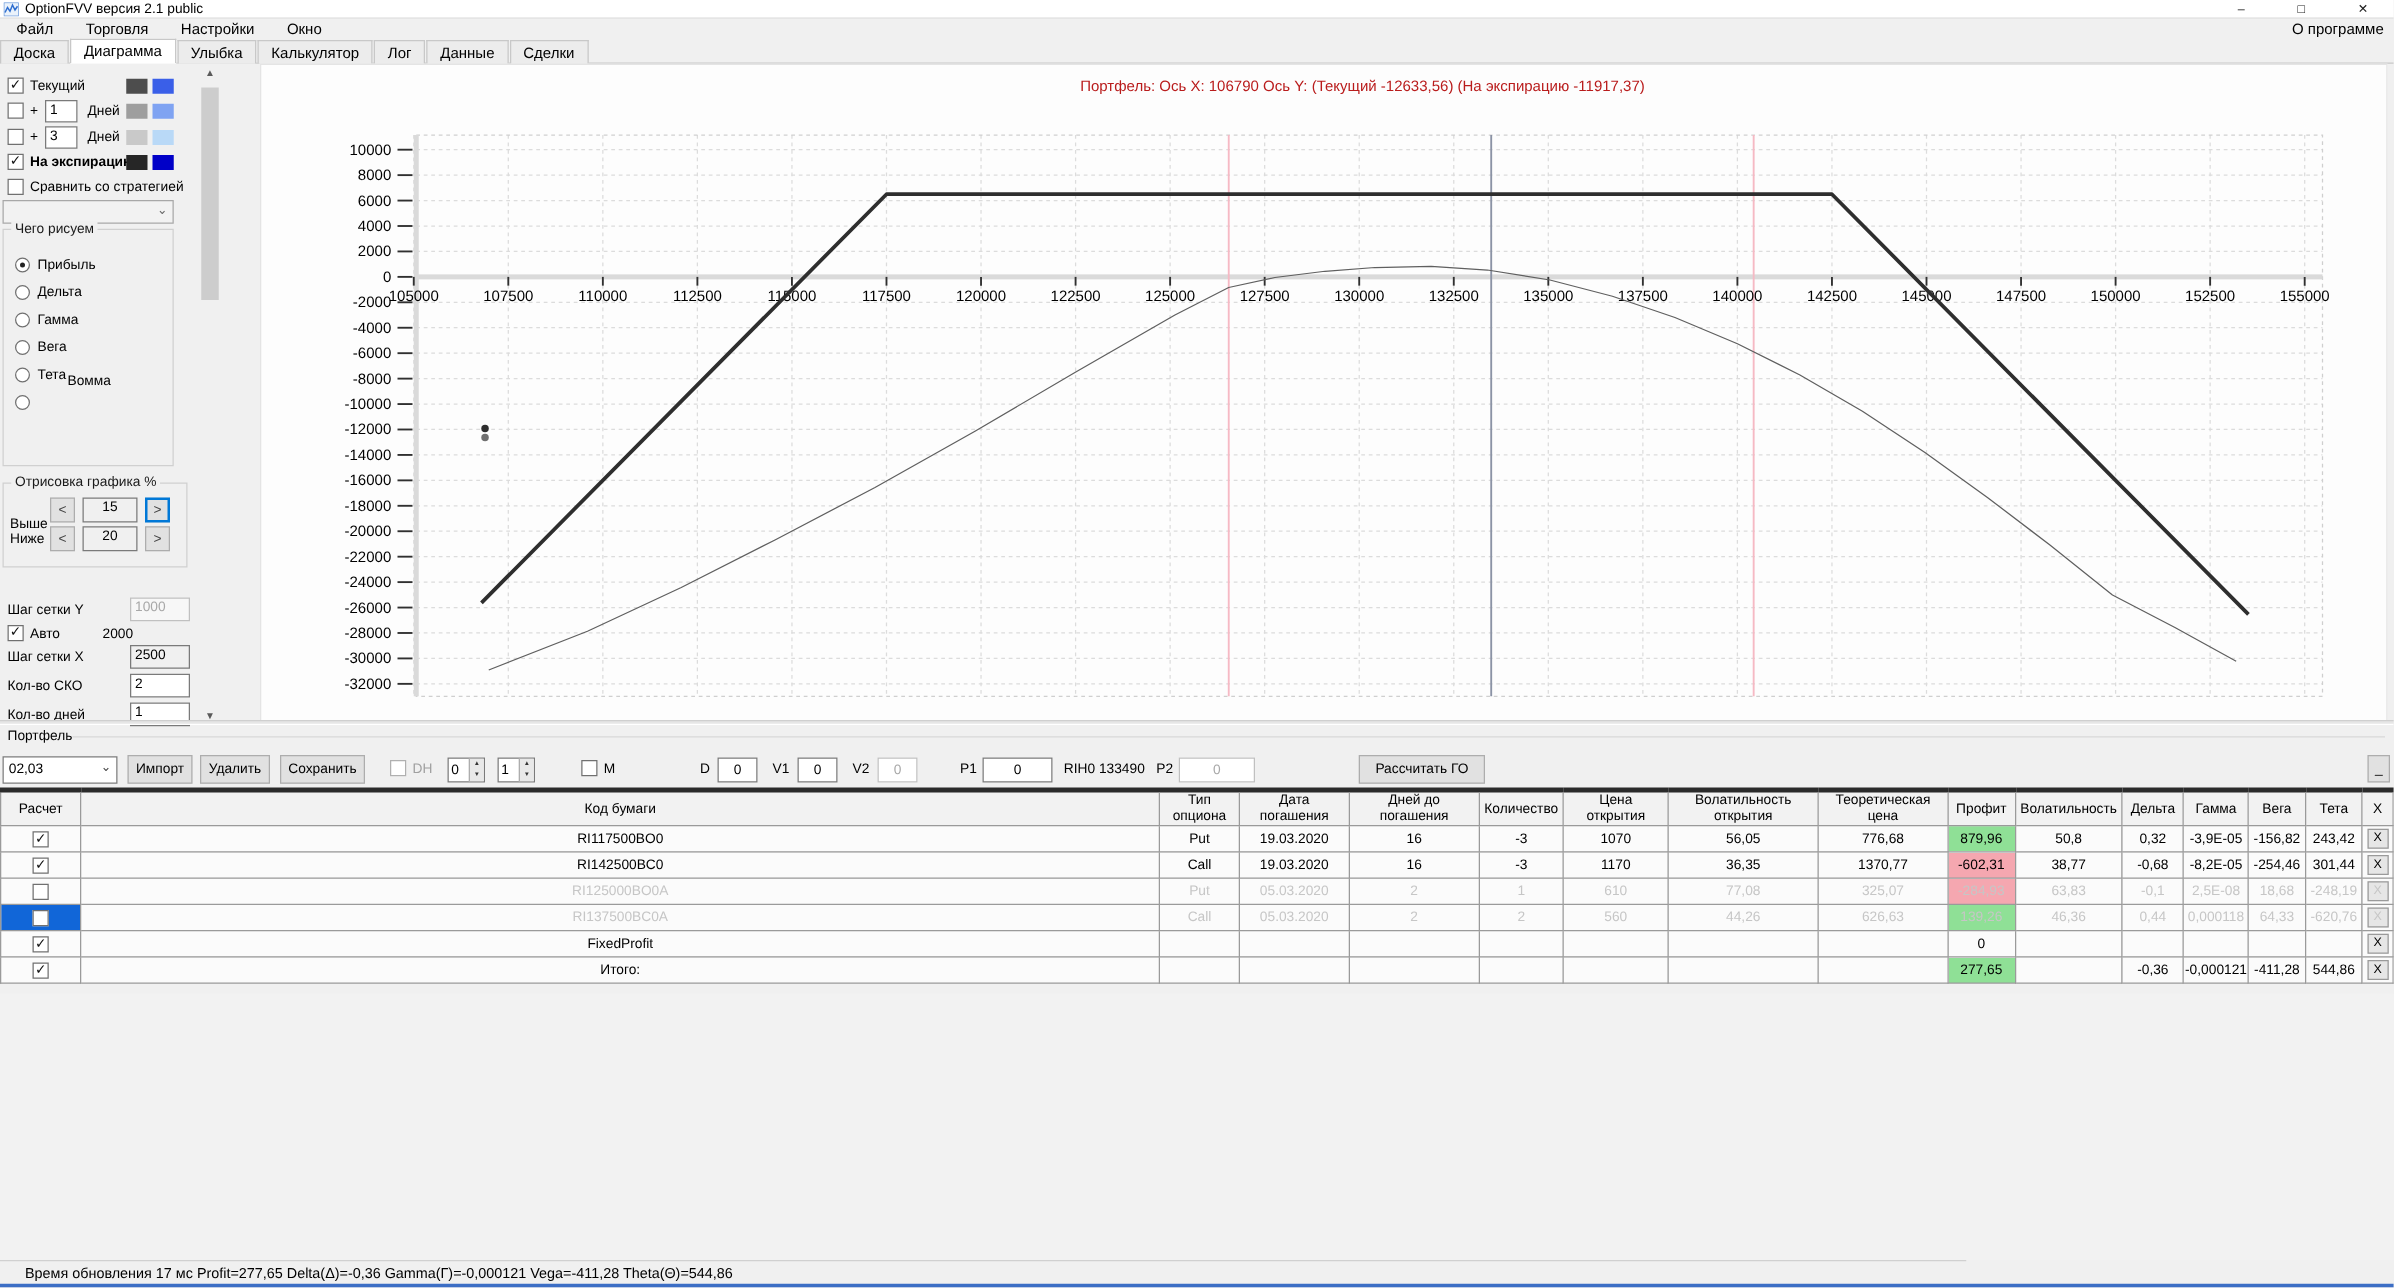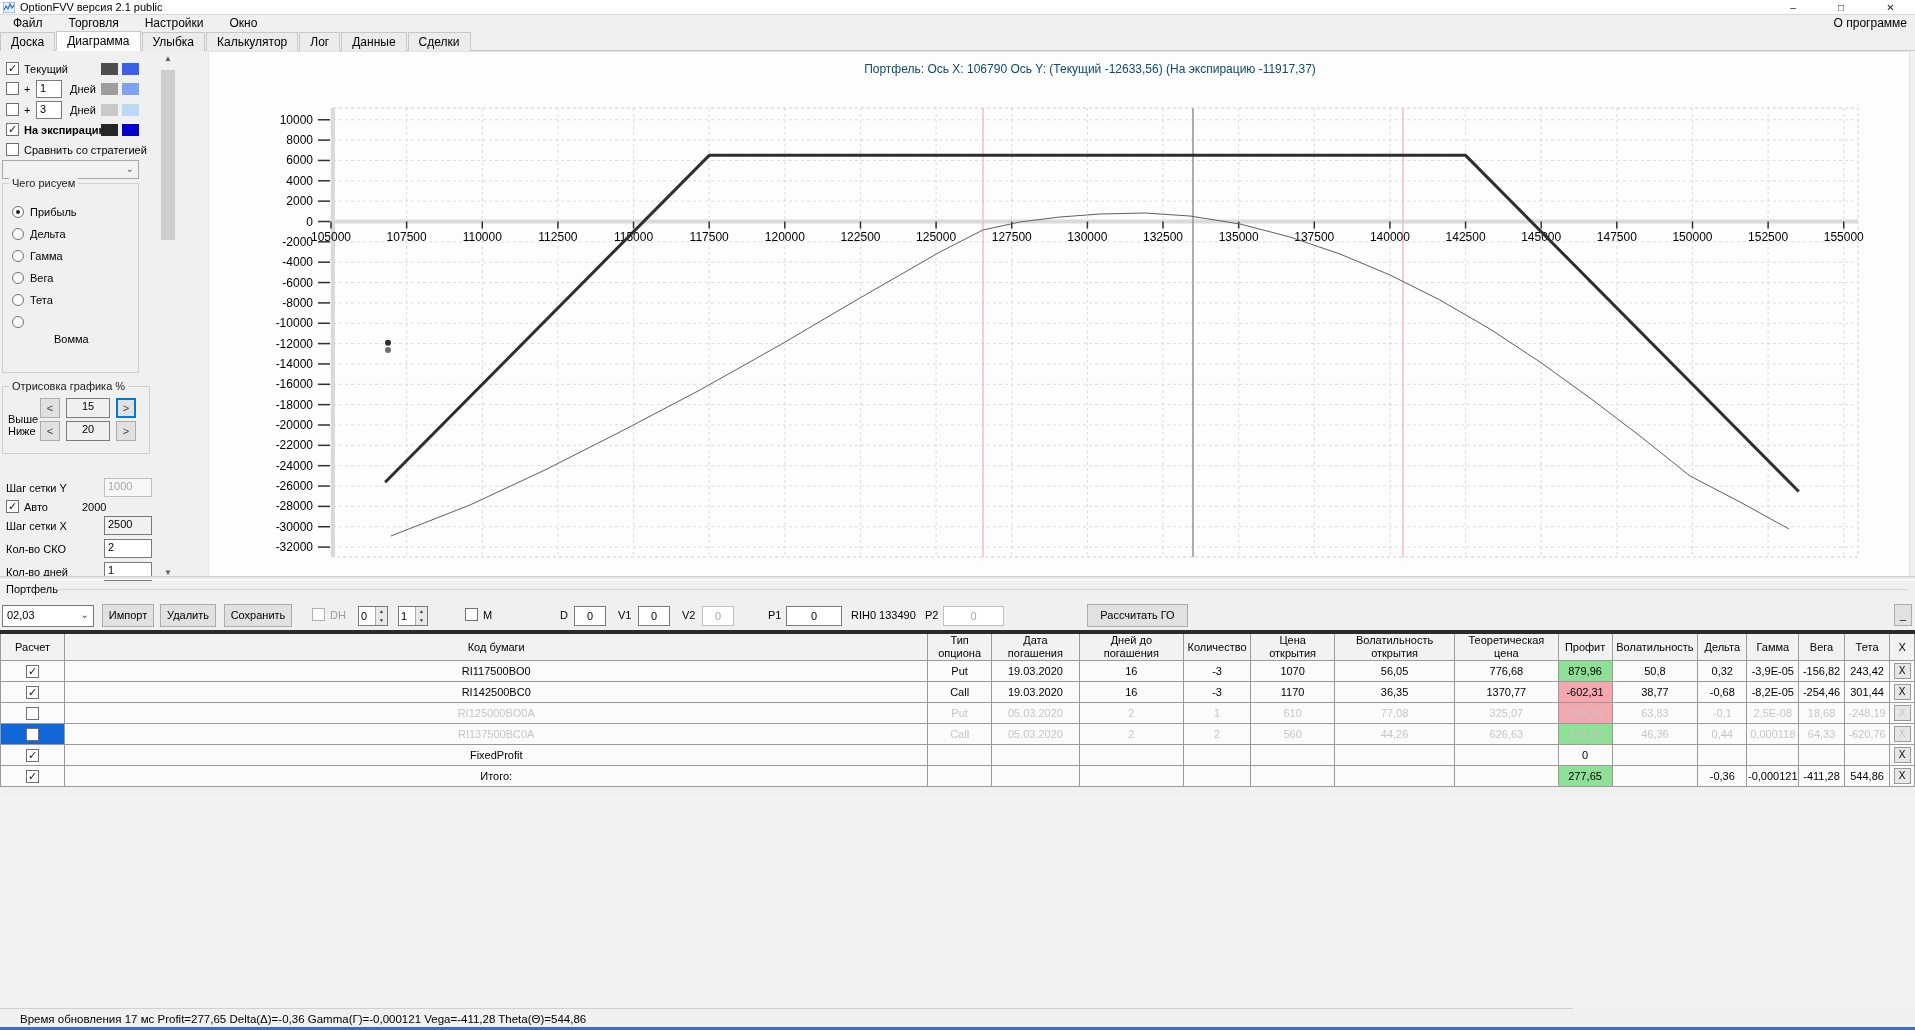--- a/index.html
+++ b/index.html
@@ -41,7 +41,7 @@
 
   
   #chart-widget { left:208px; top:51px; width:1702px; height:529px; background:#fdfdfd; border:1px solid #e4e4e4; }
-  #chart-title { left:650px; top:62px; width:880px; text-align:center; font-size:12px; color:#0c4a6e; }
+  #chart-title { left:650px; top:62px; width:880px; text-align:center; font-size:12px; color:#b91c1c; }
   #chart-svg { left:0; top:0; }
 
   

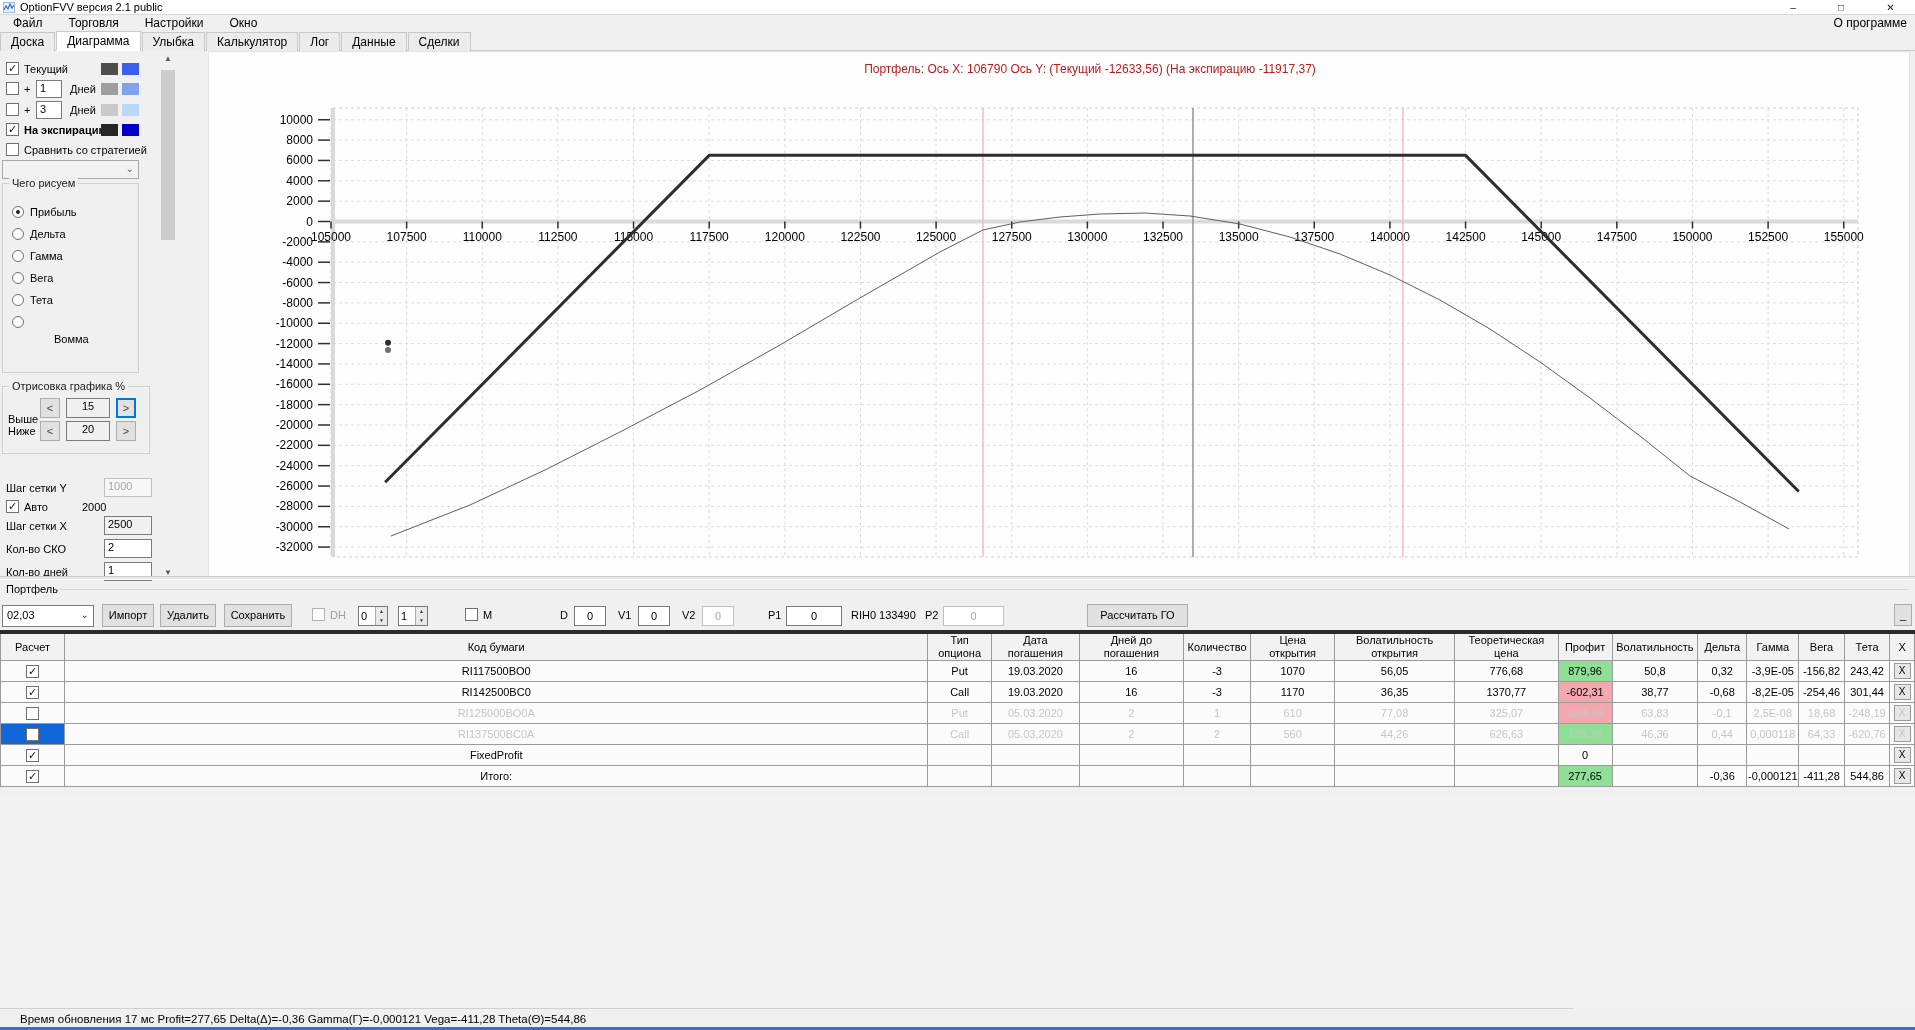--- a/index.html
+++ b/index.html
@@ -134,7 +134,7 @@
     <span class="radio" style="position: absolute; left: 12px; top: 243px;"></span>
     <span class="side-label" style="position: absolute; left: 30px; top: 243px;">Тета</span>
     <span class="radio" style="position: absolute; left: 12px; top: 265px;"></span>
-    <span class="side-label" style="position: absolute; left: 30px; top: 282px; padding-left: 24px;">Вомма</span>
+    <span class="side-label" style="position: absolute; left: 30px; top: 248px; padding-left: 24px;">Вомма</span>
     <div class="groupbox" style="left: 2px; top: 335px; width: 148px; height: 68px;">
       <span class="gb-title">Отрисовка графика %</span>
     </div>

